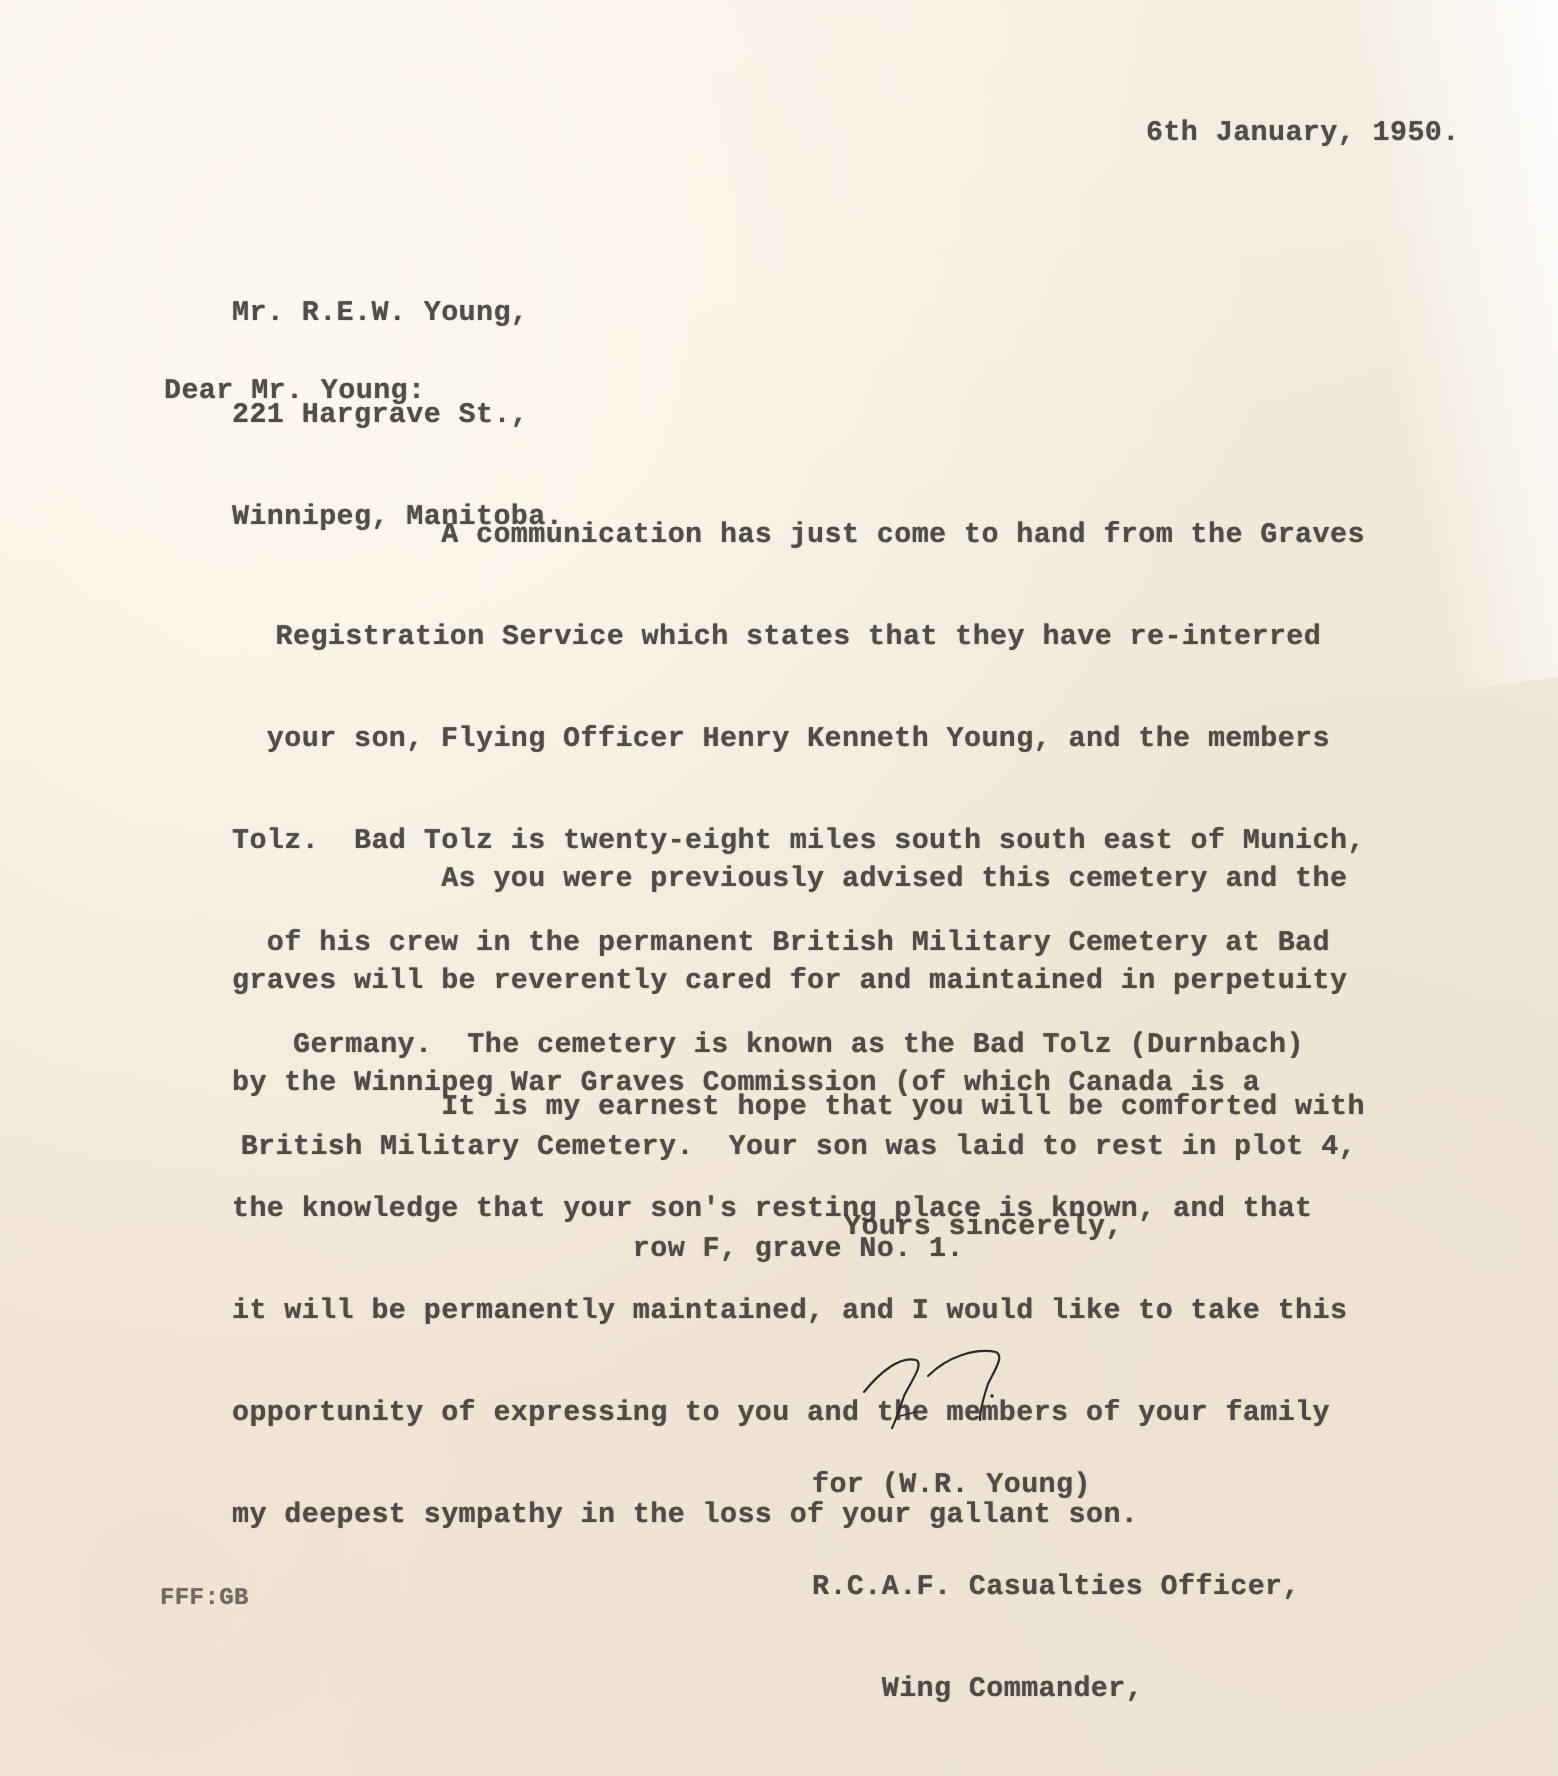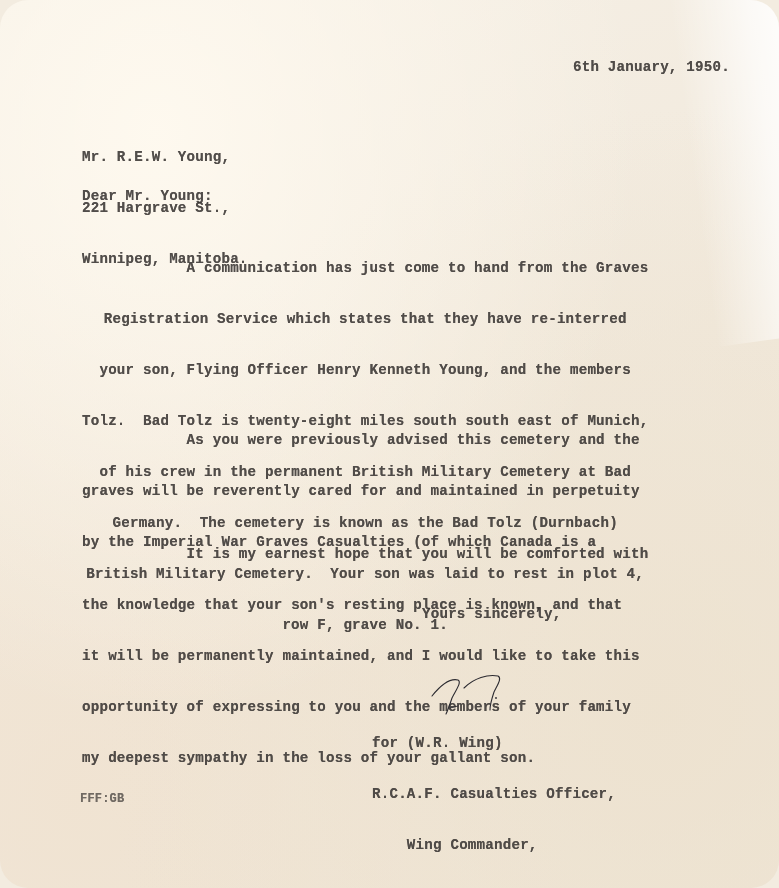--- a/index.html
+++ b/index.html
@@ -16,7 +16,6 @@
         radial-gradient(ellipse at 10% 90%, rgba(240,226,208,0.8) 0%, rgba(240,226,208,0) 50%),
         linear-gradient(160deg, #f6f0e6 0%, #f1e9dc 50%, #efe6d7 100%);
       overflow: hidden;
-      border-radius: 28px;
     }
     .corner-shadow {
       position: absolute; right: -40px; top: -60px;

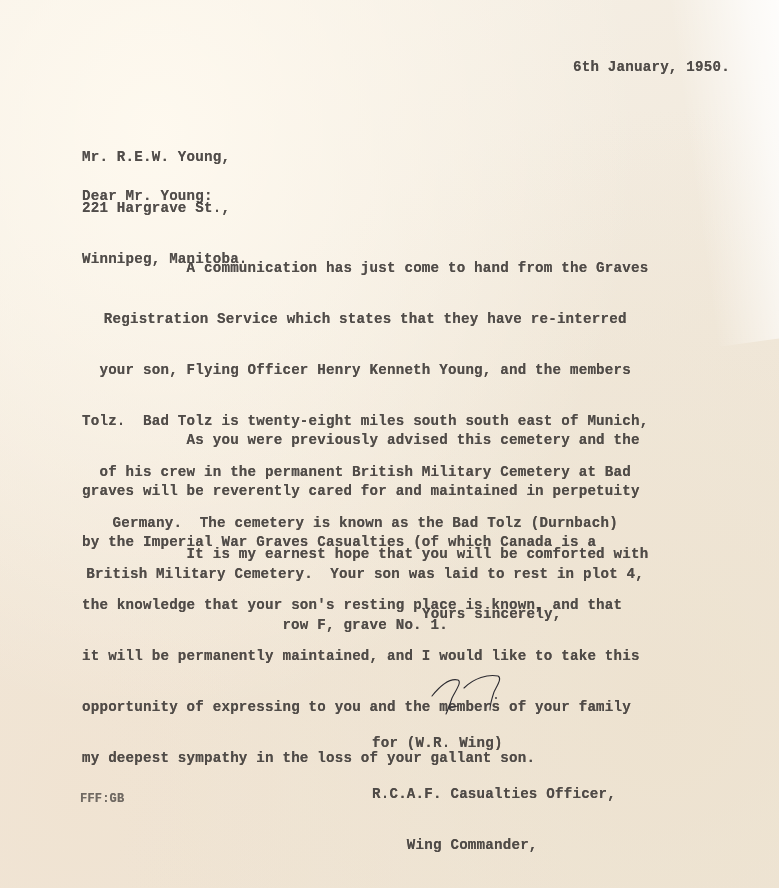--- a/index.html
+++ b/index.html
@@ -44,7 +44,7 @@
     .closing { left: 422px; top: 606px; }
     .sigblock { left: 372px; top: 701px; }
     .initials { left: 80px; top: 791px; font-size: 12px; opacity: 0.7; }
-    .line { display: block; }
+    .line { display: block; margin-left: 34px; }
     .signature {
       position: absolute; left: 428px; top: 668px;
       width: 100px; height: 50px;

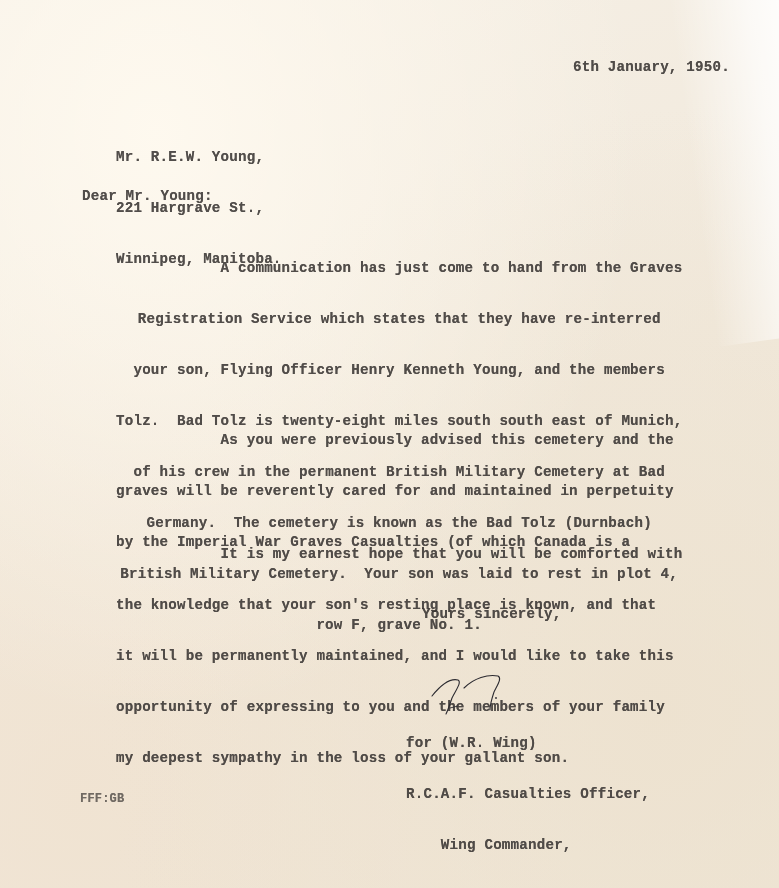--- a/index.html
+++ b/index.html
@@ -80,7 +80,7 @@
   <div class="type para2">
     <span class="line">            As you were previously advised this cemetery and the</span>
     <span class="line">graves will be reverently cared for and maintained in perpetuity</span>
-    <span class="line">by the Imperial War Graves Casualties (of which Canada is a</span>
+    <span class="line">by the Winnipeg War Graves Commission (of which Canada is a</span>
   </div>
 
   <div class="type para3">

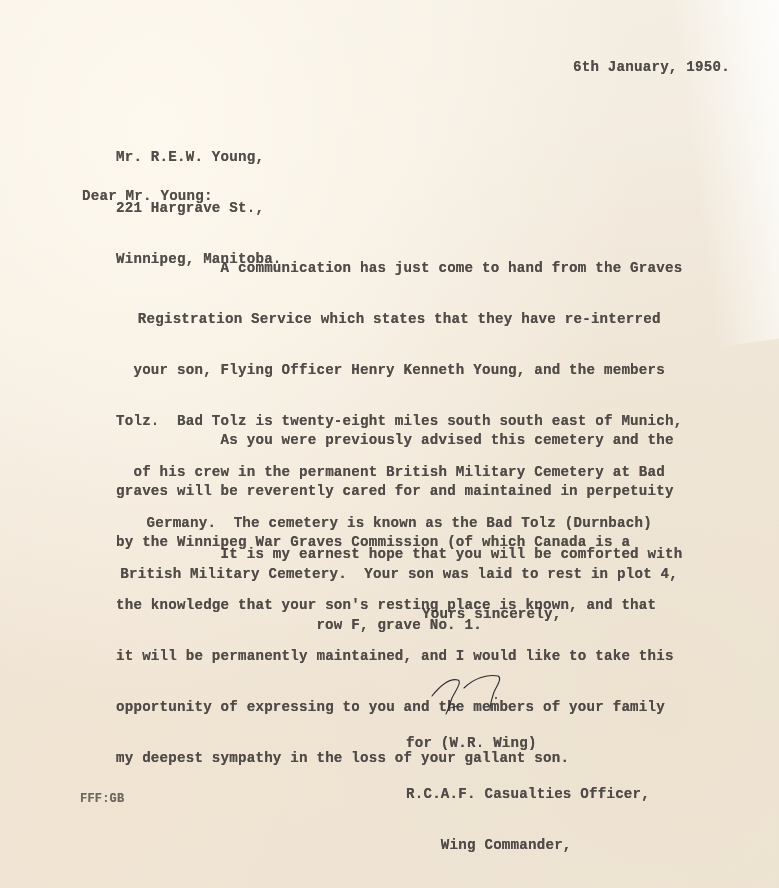--- a/index.html
+++ b/index.html
@@ -101,7 +101,7 @@
   </svg>
 
   <div class="type sigblock">
-    <span class="line">for (W.R. Wing)</span>
+    <span class="line">for (W.R. Young)</span>
     <span class="line">R.C.A.F. Casualties Officer,</span>
     <span class="line">    Wing Commander,</span>
     

